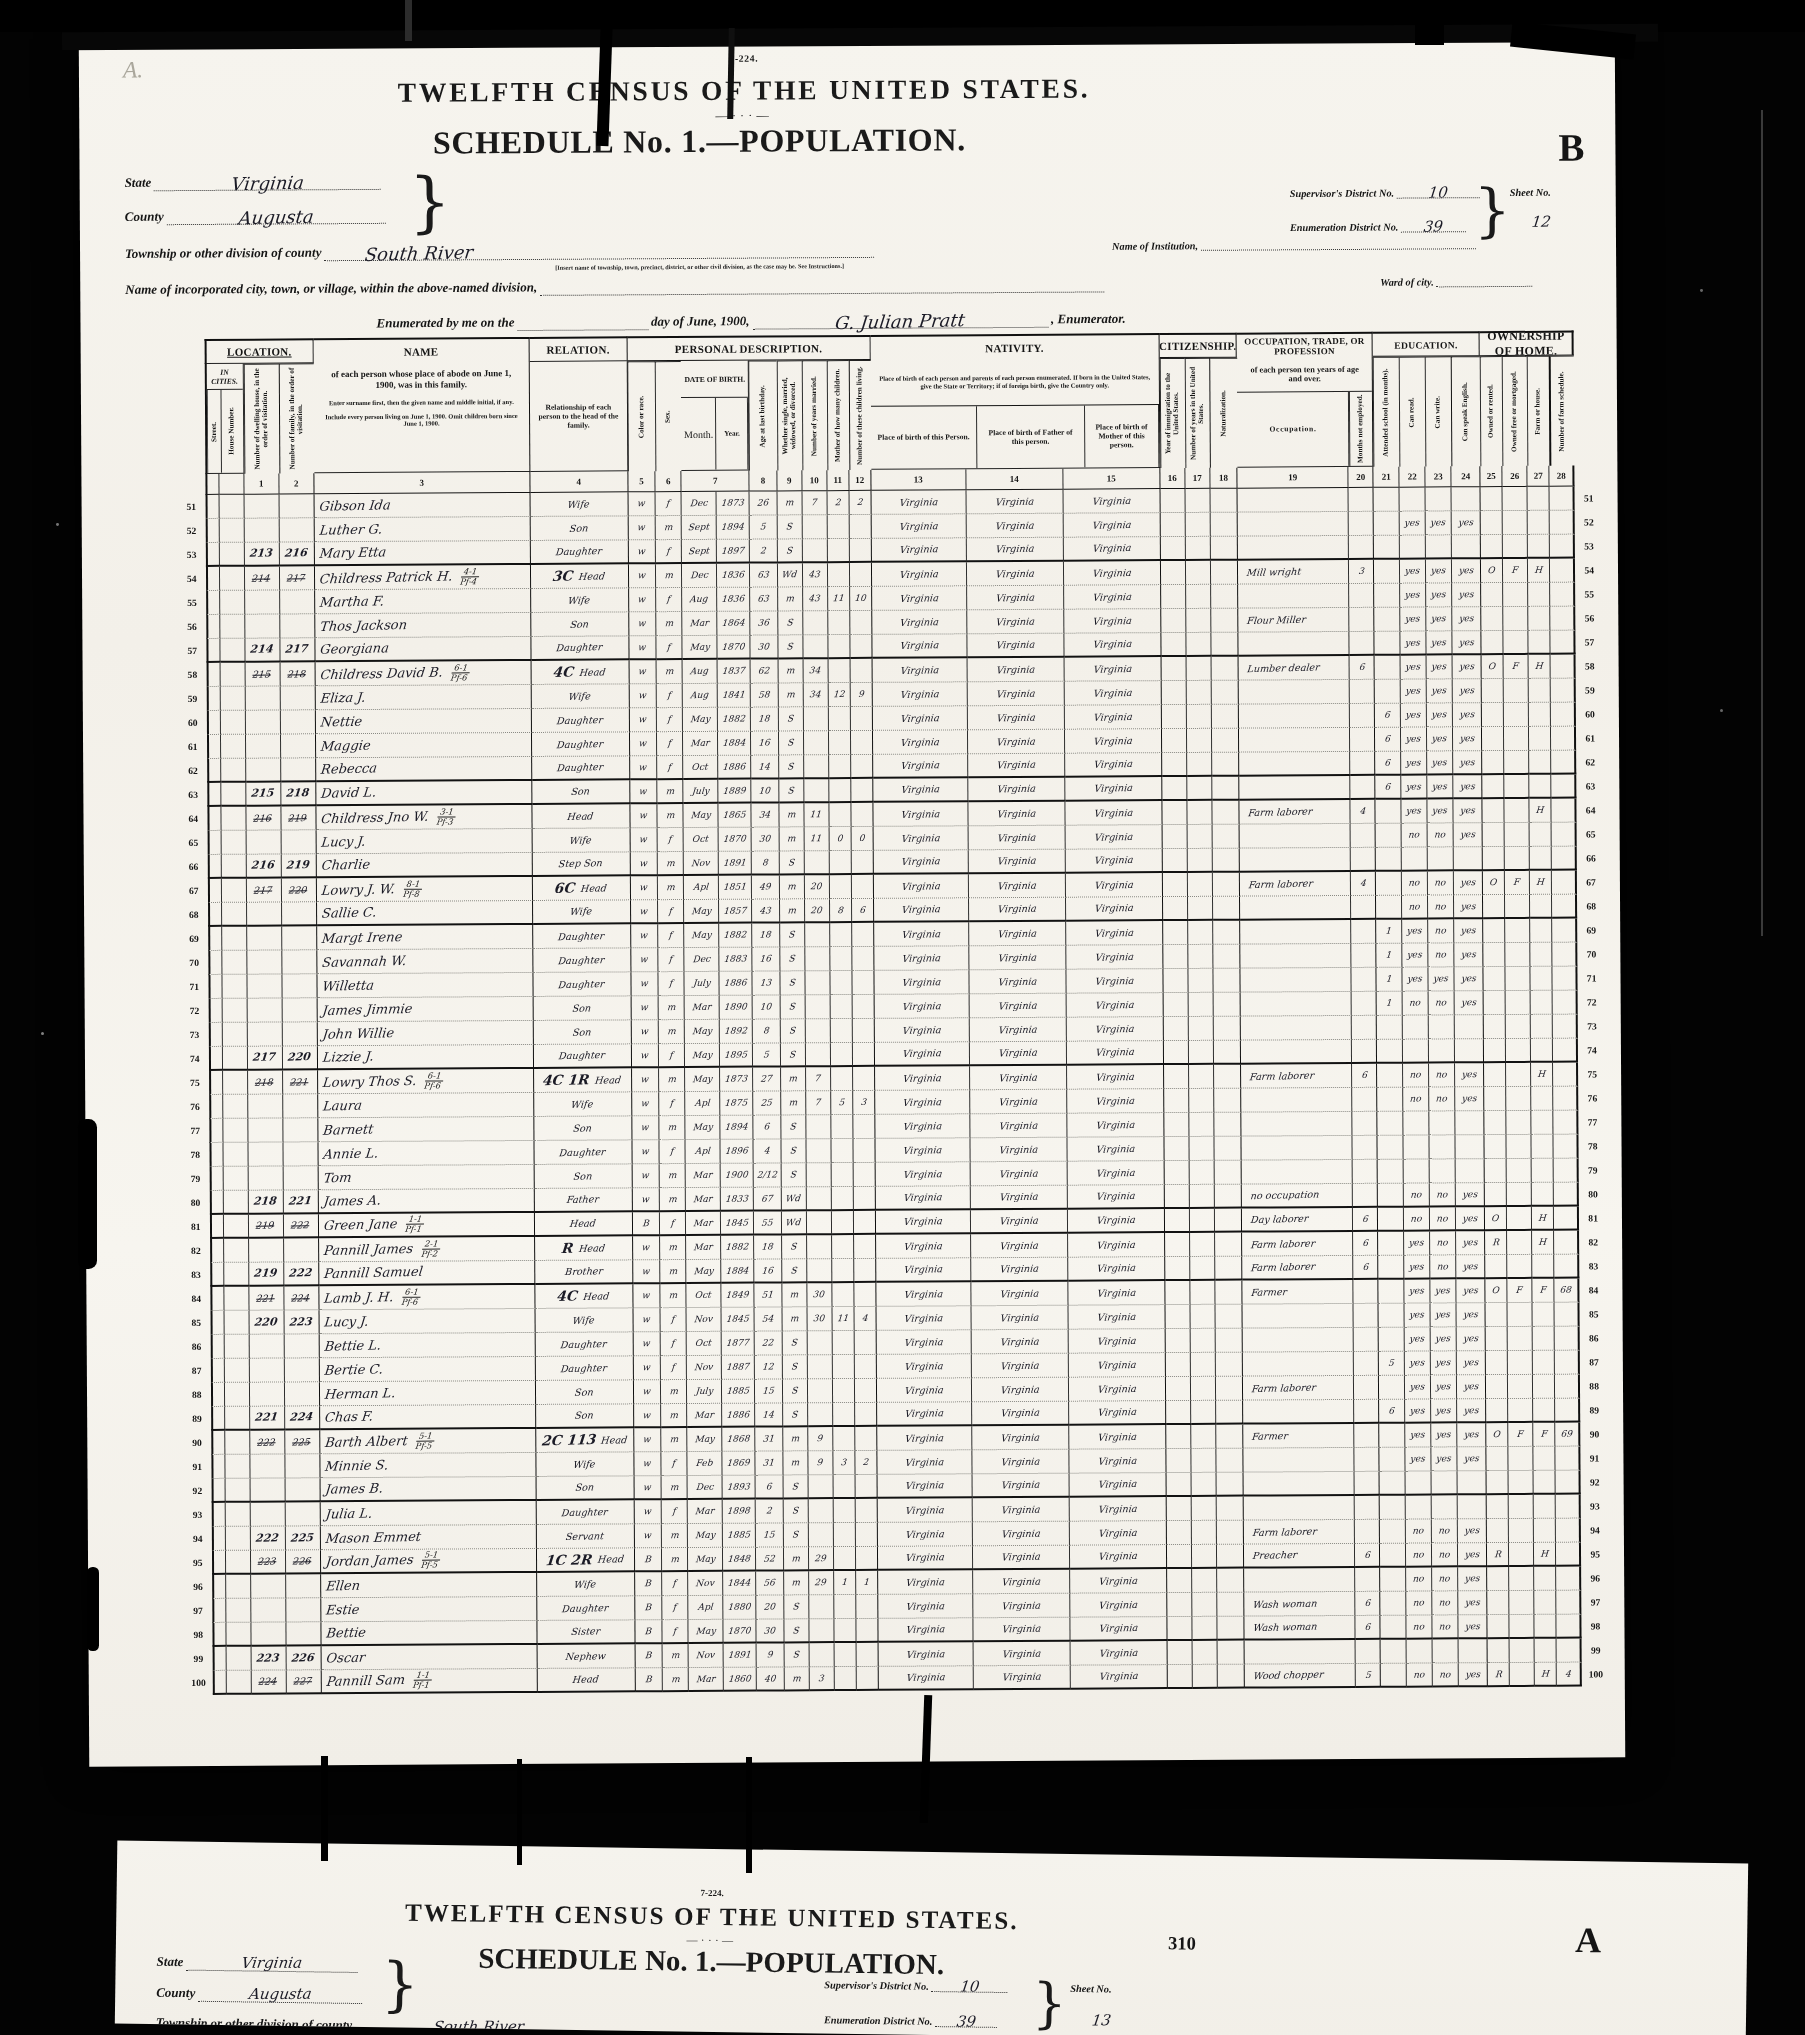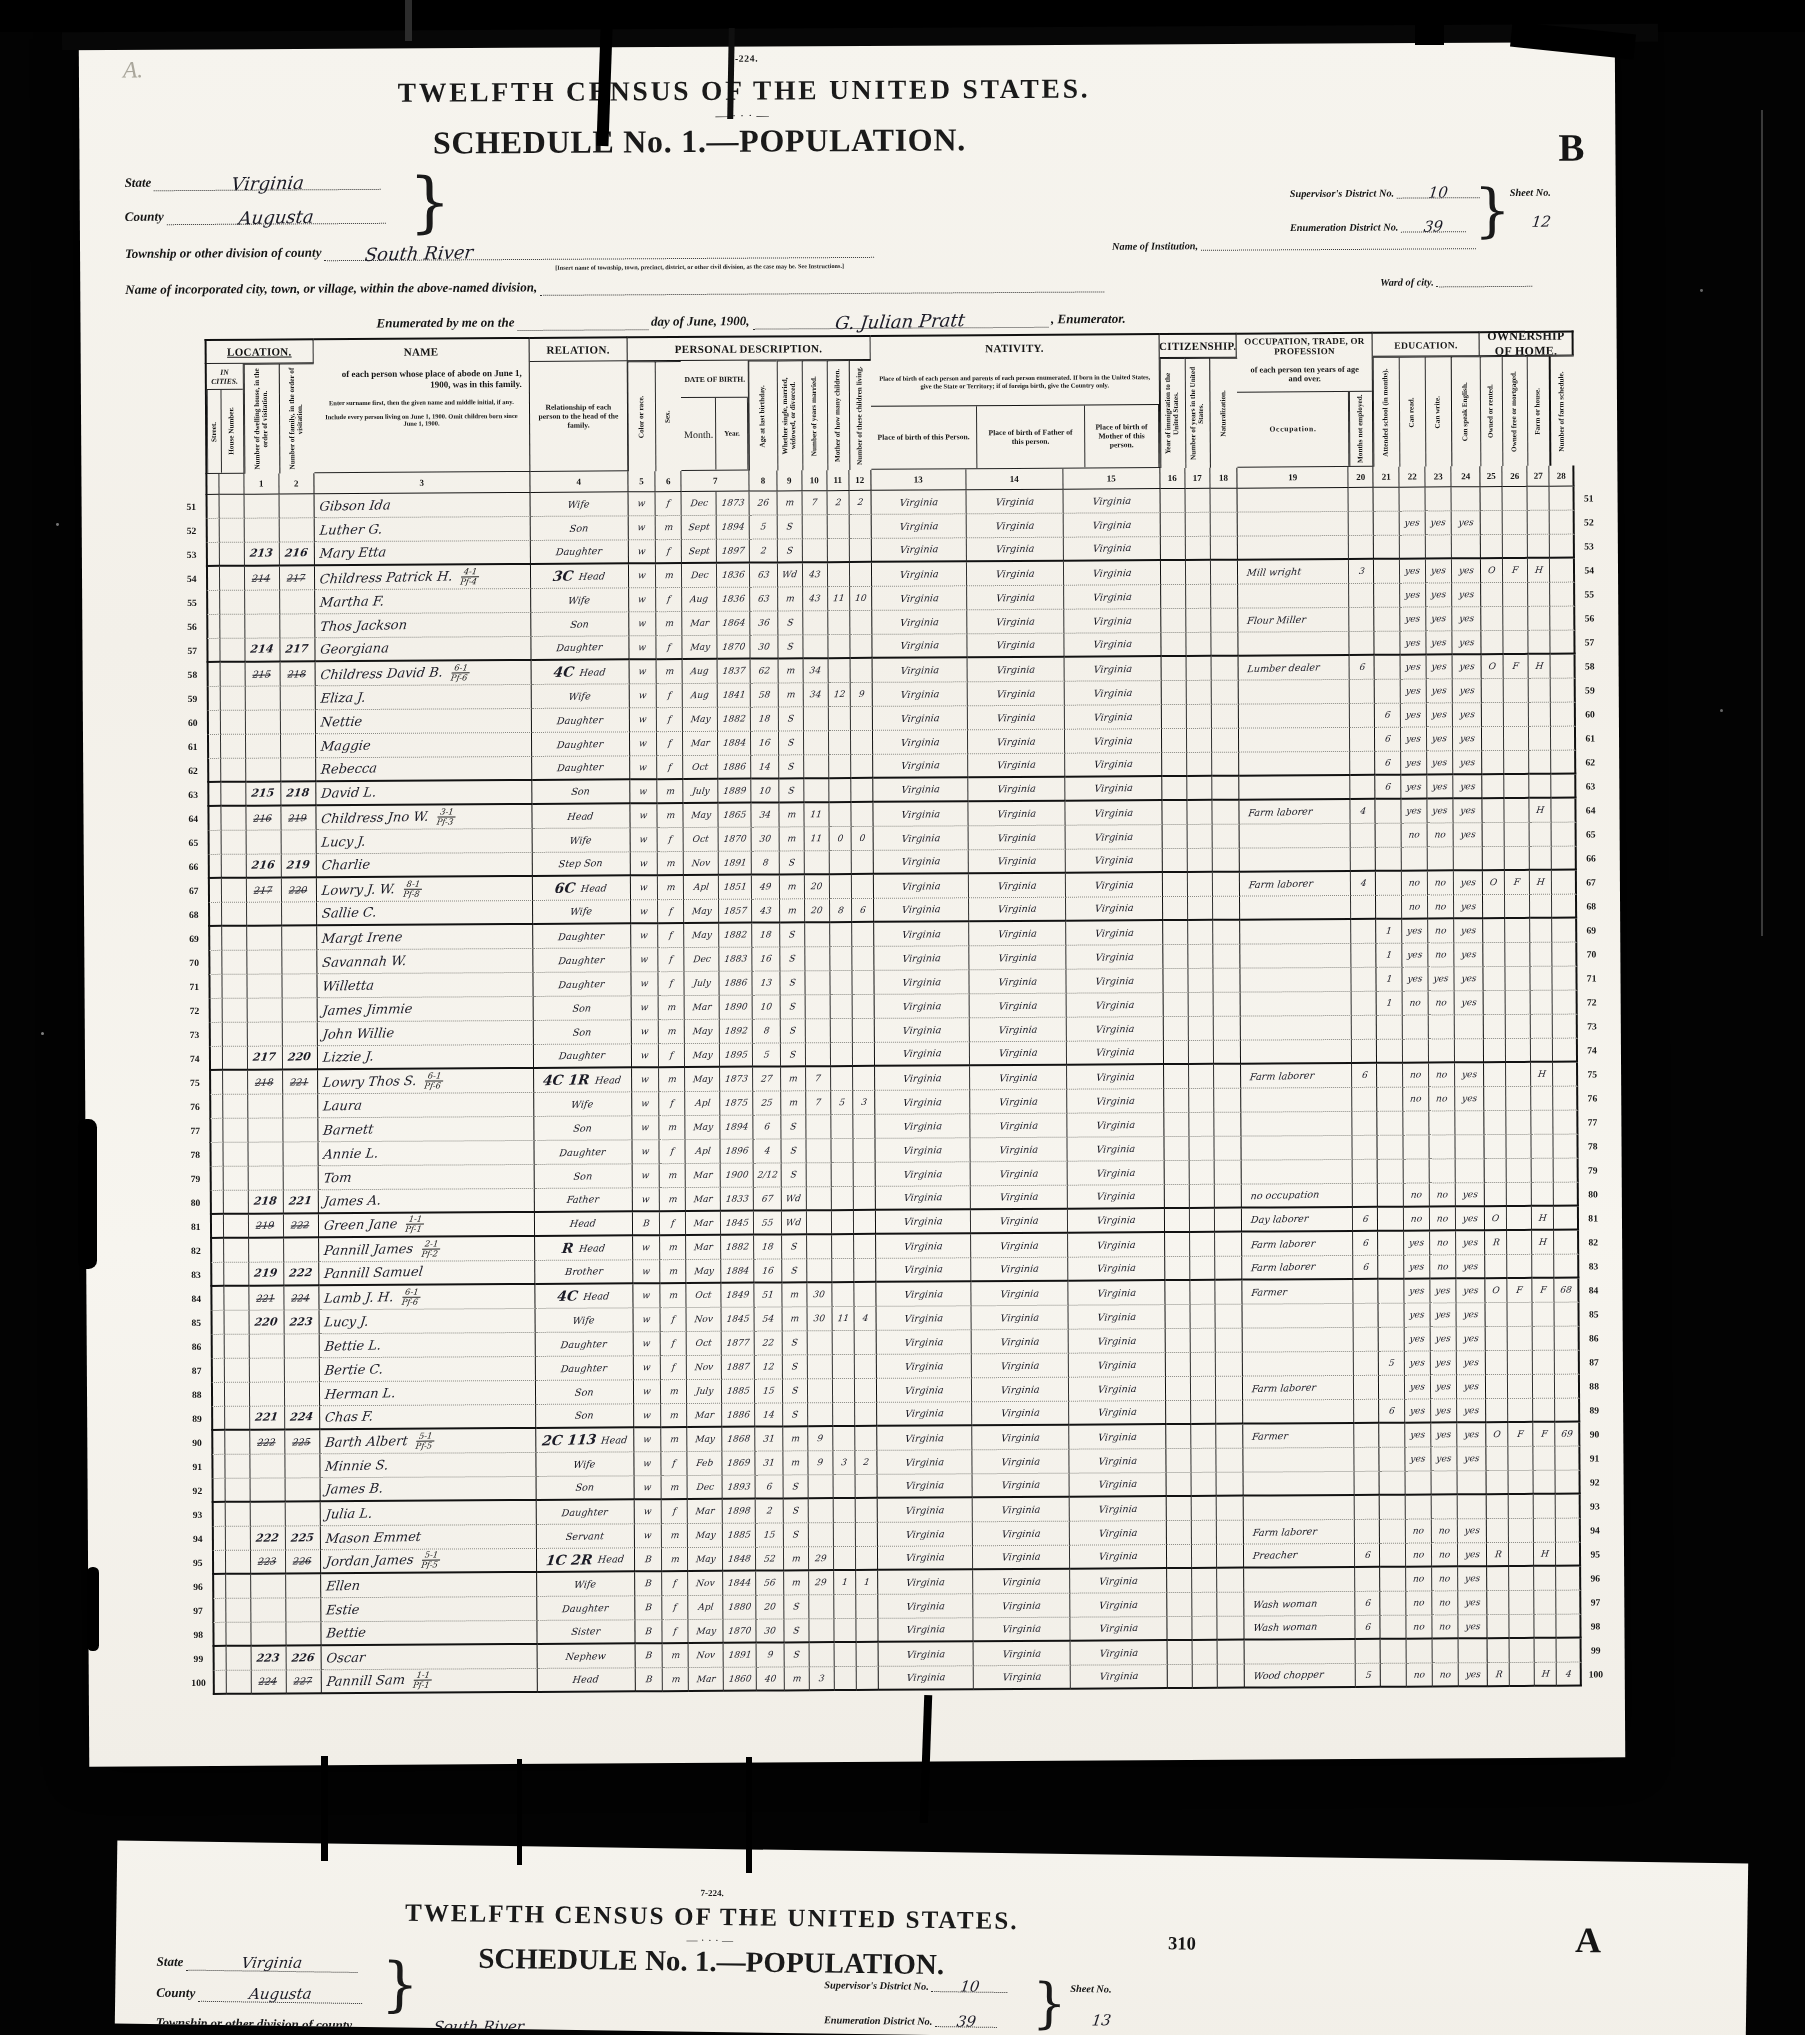--- a/index.html
+++ b/index.html
@@ -46,7 +46,7 @@
   .stack .top{border-bottom:0.7px solid #222;display:flex;align-items:center;justify-content:center;
       font-weight:bold;font-size:7.6px;}
   .stack .bot{flex:1;display:flex;}
-  .deschead{font-weight:bold;font-size:9px;padding:5.5px 6.9px;line-height:1.25;text-align:right;}
+  .deschead{font-weight:bold;font-size:9px;padding:5.5px 6.9px;line-height:1.25;}
   .desctiny{font-size:6.5px;font-weight:bold;padding:2.8px 5.5px;line-height:1.2;}
   
   .c{display:flex;align-items:center;justify-content:center;border-right:0.7px solid #2f2f2f;

